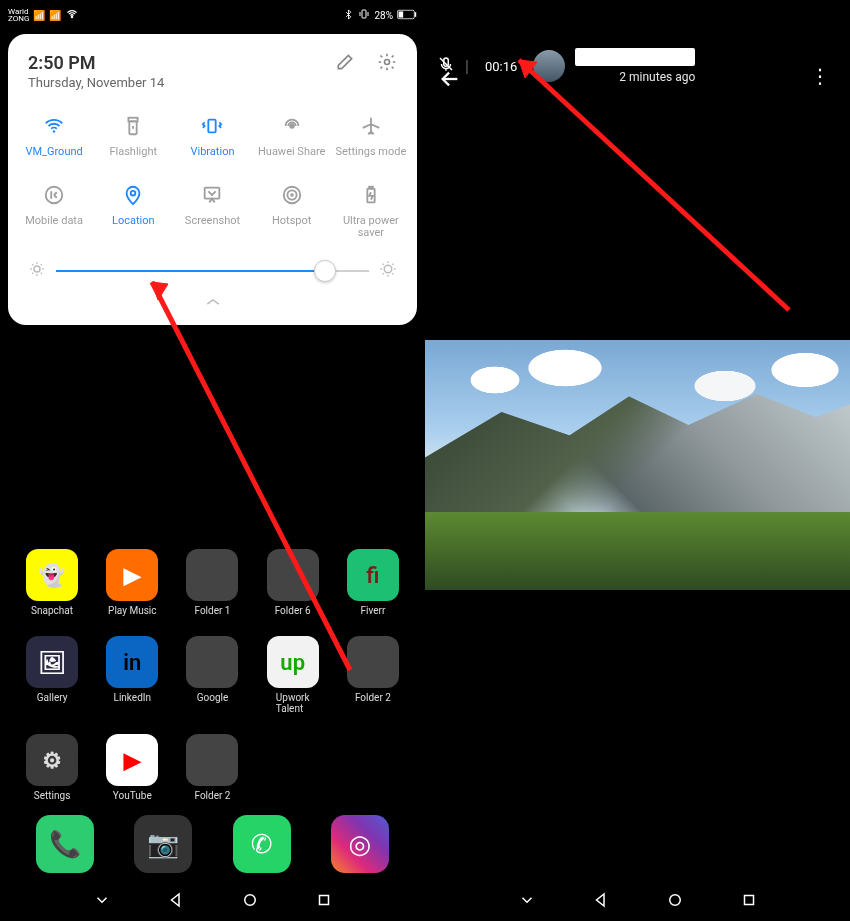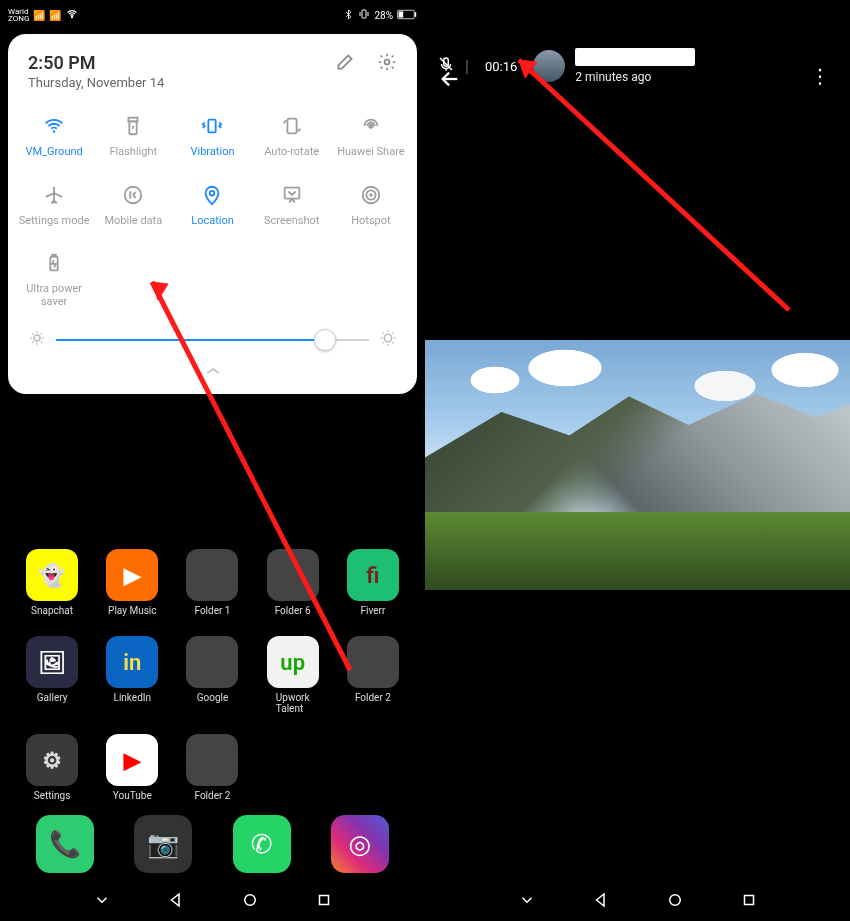--- a/index.html
+++ b/index.html
@@ -70,7 +70,7 @@
 .rec-time { color:#fff; font-size:13px; margin-left:6px; }
 .avatar { width:32px; height:32px; border-radius:50%; background:linear-gradient(180deg,#89a,#456); margin-left:6px; }
 .namebox { width:120px; height:18px; background:#fff; border-radius:2px; }
-.subtitle { color:#fff; font-size:12px; opacity:0.9; }
+.subtitle { color:#fff; font-size:12px; opacity:0.9;text-align:right; }
 .back-arrow { position:absolute; top:68px; left:14px; color:#fff; }
 .more-menu { position:absolute; top:64px; right:18px; color:#fff; font-size:20px; letter-spacing:2px; }
 

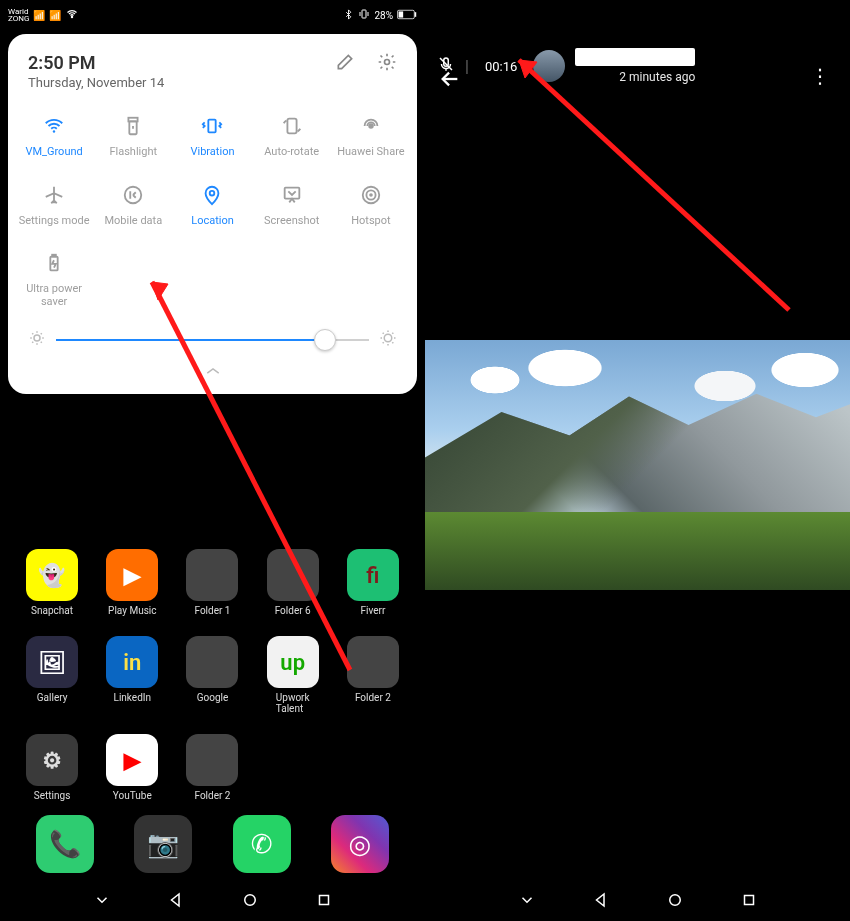--- a/index.html
+++ b/index.html
@@ -201,15 +201,6 @@
         <div class="qs-tile">
           <div class="qs-ico">
             <svg viewBox="0 0 24 24" fill="none" stroke="currentColor" stroke-width="2">
-              <rect x="7" y="4" width="10" height="16" rx="2"></rect>
-              <path d="M3 9a9 9 0 013-3M21 15a9 9 0 01-3 3"></path>
-            </svg>
-          </div>
-          <div class="qs-lbl">Auto-rotate</div>
-        </div>
-        <div class="qs-tile">
-          <div class="qs-ico">
-            <svg viewBox="0 0 24 24" fill="none" stroke="currentColor" stroke-width="2">
               <circle cx="12" cy="12" r="2" fill="currentColor"></circle>
               <path d="M5 12a7 7 0 0114 0M8 12a4 4 0 018 0"></path>
             </svg>

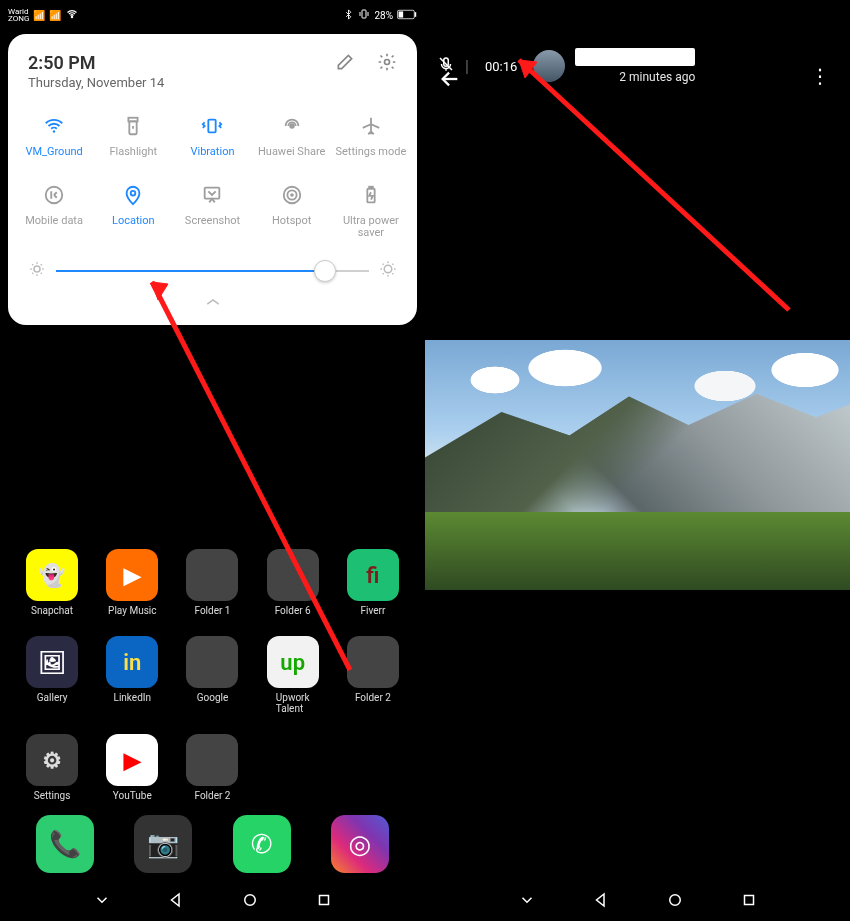--- a/index.html
+++ b/index.html
@@ -317,7 +317,7 @@
         <div class="al">Gallery</div>
       </div>
       <div class="app">
-        <div class="ai" style="background:#0a66c2;color:#fde047;">in</div>
+        <div class="ai" style="background:#0a66c2;color:#000000;">in</div>
         <div class="al">LinkedIn</div>
       </div>
       <div class="app">

